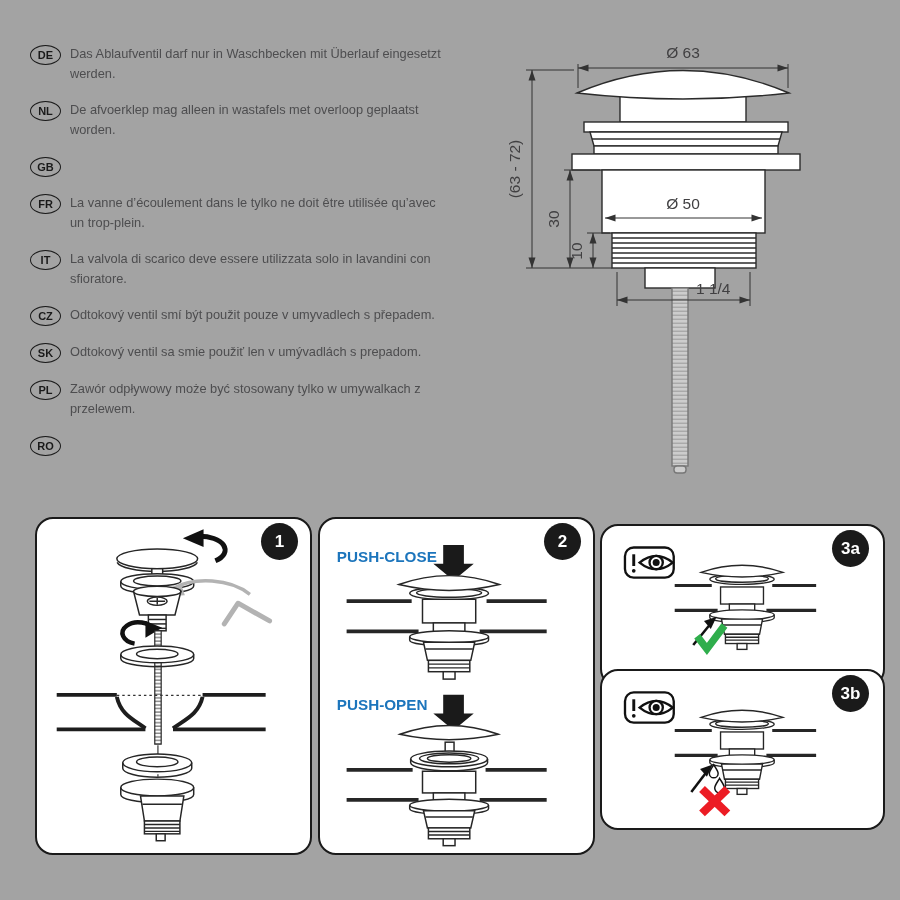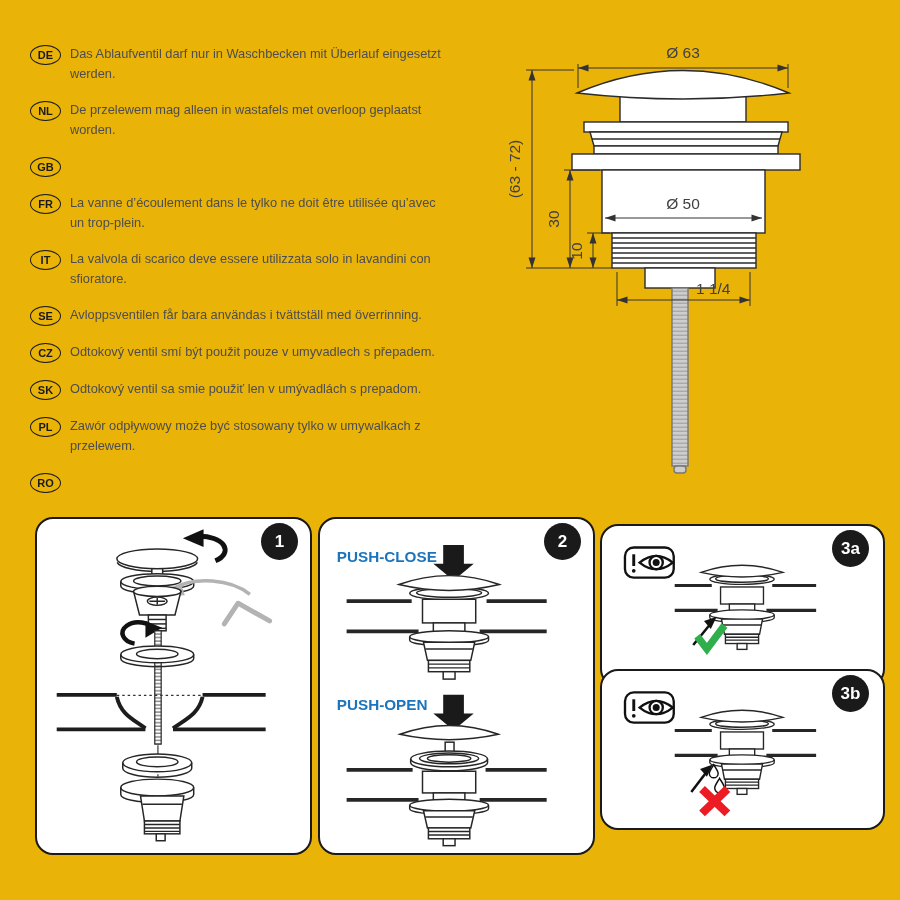--- a/index.html
+++ b/index.html
@@ -3,7 +3,7 @@
 <meta charset="utf-8">
 <style>
   html,body{margin:0;padding:0;background:#ffffff;}
-  .page{position:relative;width:900px;height:900px;background:#eab308;overflow:hidden;
+  .page{position:relative;width:900px;height:900px;background:#a3a3a3;overflow:hidden;
         font-family:"Liberation Sans",sans-serif;color:#4d4d4f;}
 
   

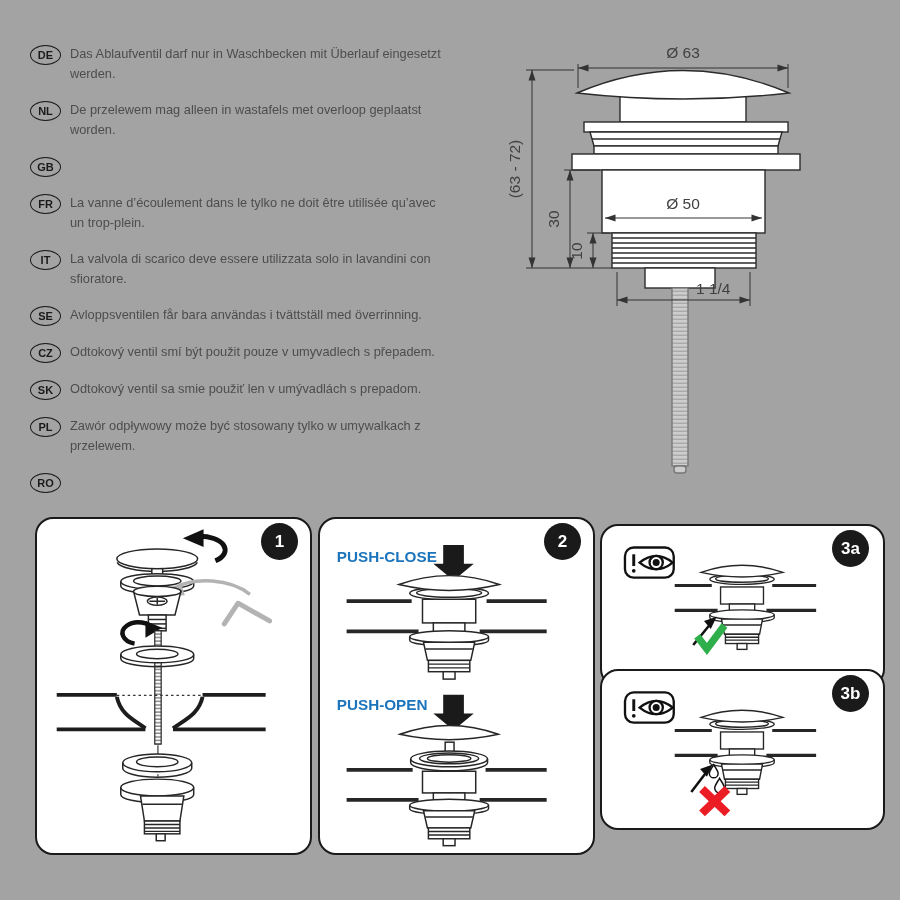--- a/index.html
+++ b/index.html
@@ -48,7 +48,7 @@
       <span class="lang-badge">
           <span>NL</span>
         </span>
-      <p class="lang-text">De przelewem mag alleen in wastafels met overloop geplaatst
+      <p class="lang-text">De afvoerklep mag alleen in wastafels met overloop geplaatst
 worden.</p>
     </div>
     <div class="lang-row">

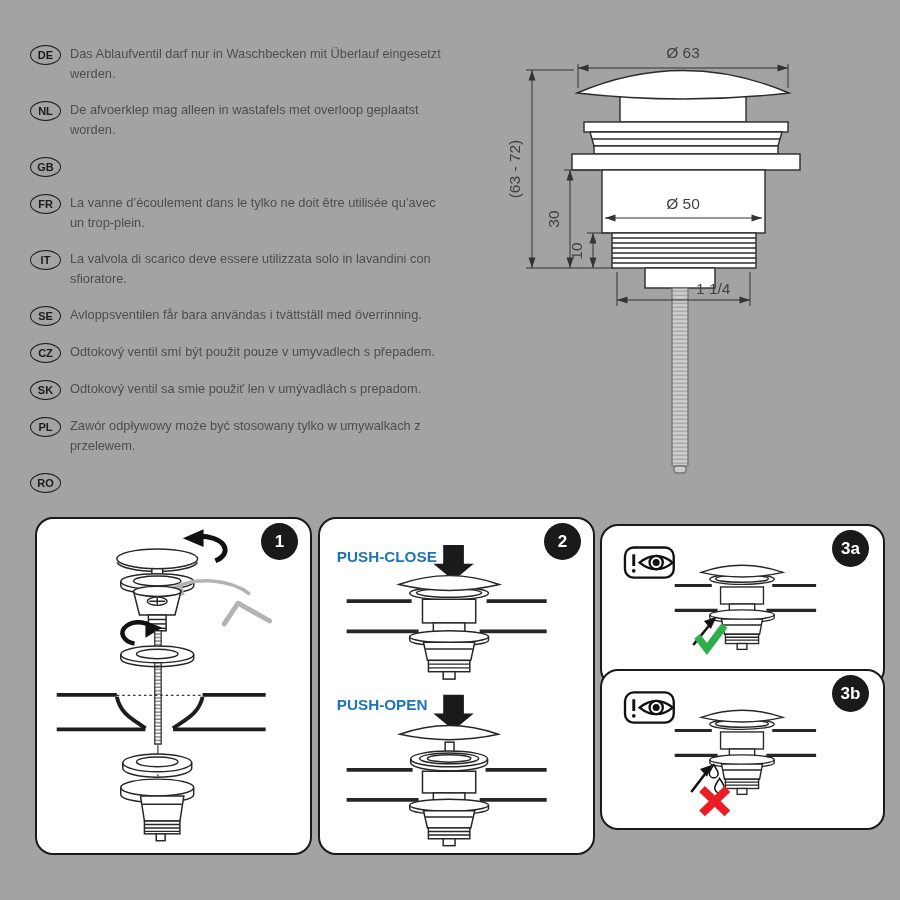--- a/index.html
+++ b/index.html
@@ -69,12 +69,6 @@
         </span>
       <p class="lang-text">La valvola di scarico deve essere utilizzata solo in lavandini con
 sfioratore.</p>
-    </div>
-    <div class="lang-row">
-      <span class="lang-badge">
-          <span>SE</span>
-        </span>
-      <p class="lang-text">Avloppsventilen får bara användas i tvättställ med överrinning.</p>
     </div>
     <div class="lang-row">
       <span class="lang-badge">

